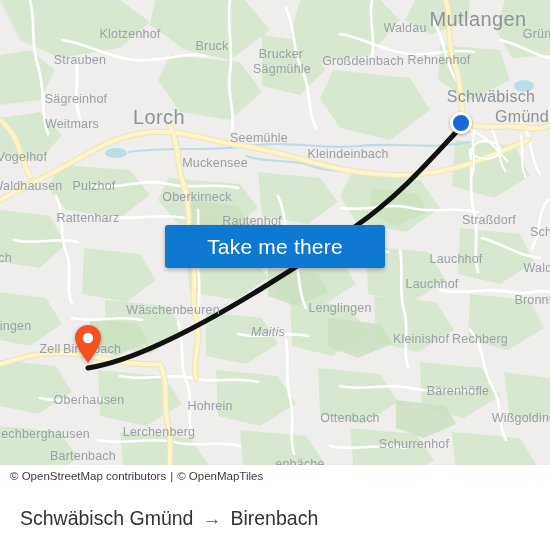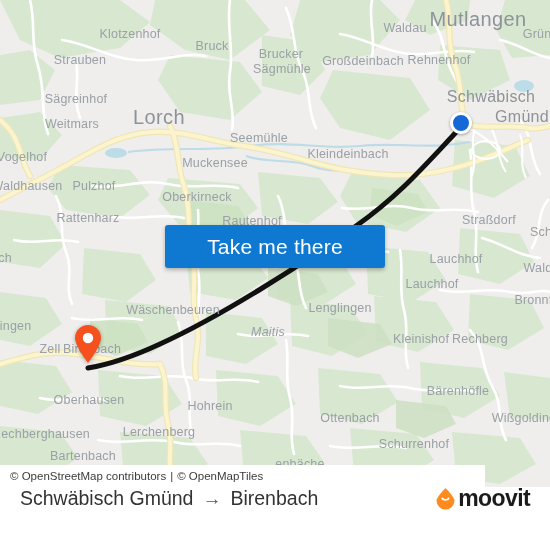--- a/index.html
+++ b/index.html
@@ -89,7 +89,7 @@
     position: absolute;
     left: 0;
     top: 465px;
-    width: 485px;
+    width: 550px;
     height: 22px;
     background: #ffffff;
     display: flex;

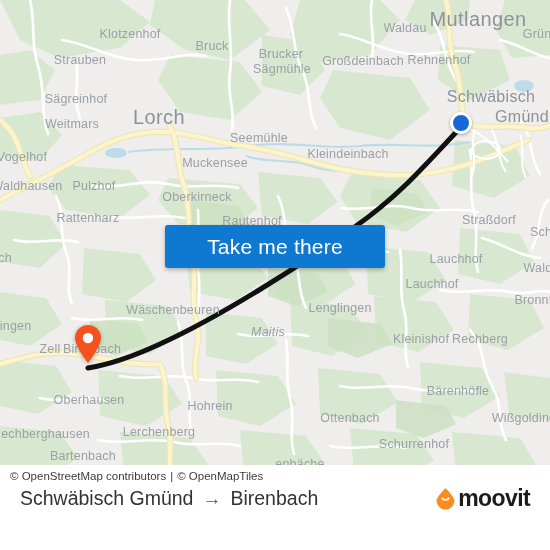--- a/index.html
+++ b/index.html
@@ -111,7 +111,7 @@
     height: 63px;
     background: #ffffff;
     display: flex;
-    align-items: flex-start;
+    align-items: center;
     justify-content: space-between;
     padding: 0 20px 0 20px;
     box-sizing: border-box;

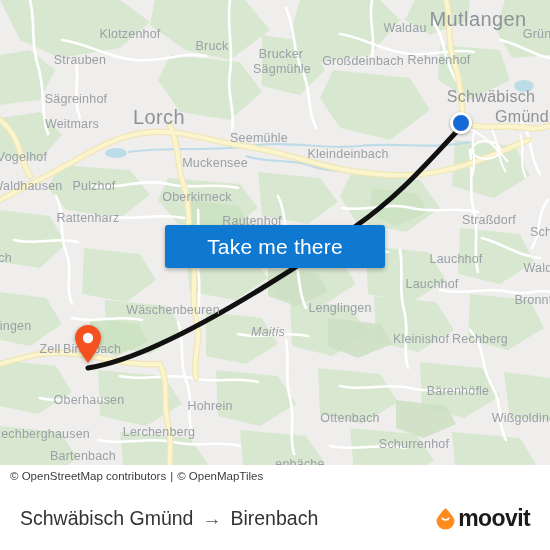--- a/index.html
+++ b/index.html
@@ -362,15 +362,6 @@
       <span id="route-arrow">→</span>
       <span>Birenbach</span>
     </div>
-    <div id="brand">
-      <span style="display:inline-block;line-height:0;">
-        <svg width="21" height="22" viewBox="0 0 21 22">
-          <path d="M10.5,21 C10.5,21 19.5,11.8 19.5,8.4 A9,9 0 1 0 1.5,8.4 C1.5,11.8 10.5,21 10.5,21 Z" fill="#ff8b1f" transform="rotate(180 10.5 10.5)"></path>
-          <path d="M7.4,10.4 C8.2,12.4 12.8,12.4 13.6,10.4" stroke="#ffffff" stroke-width="1.9" fill="none" stroke-linecap="round"></path>
-        </svg>
-      </span>
-      <span id="brand-name">moovit</span>
-    </div>
   </div>
 </div>
 

